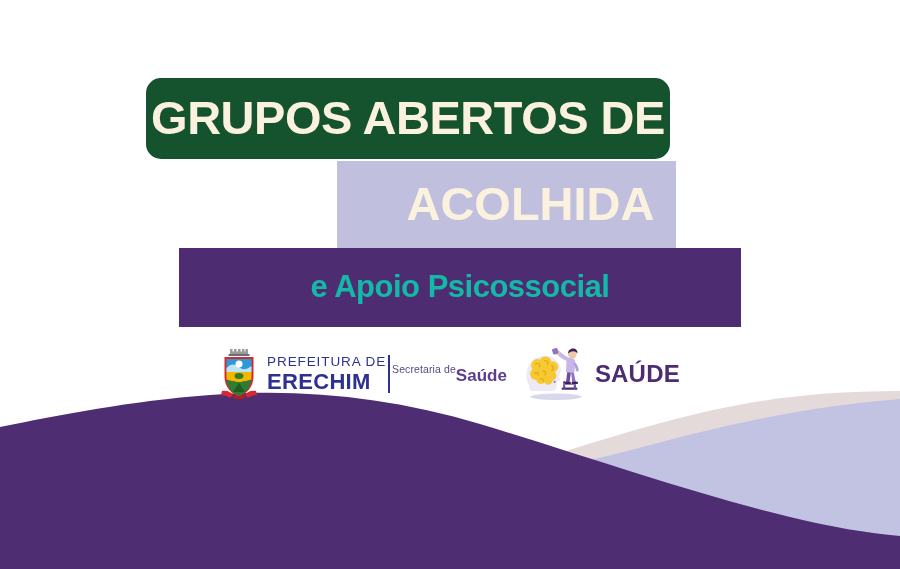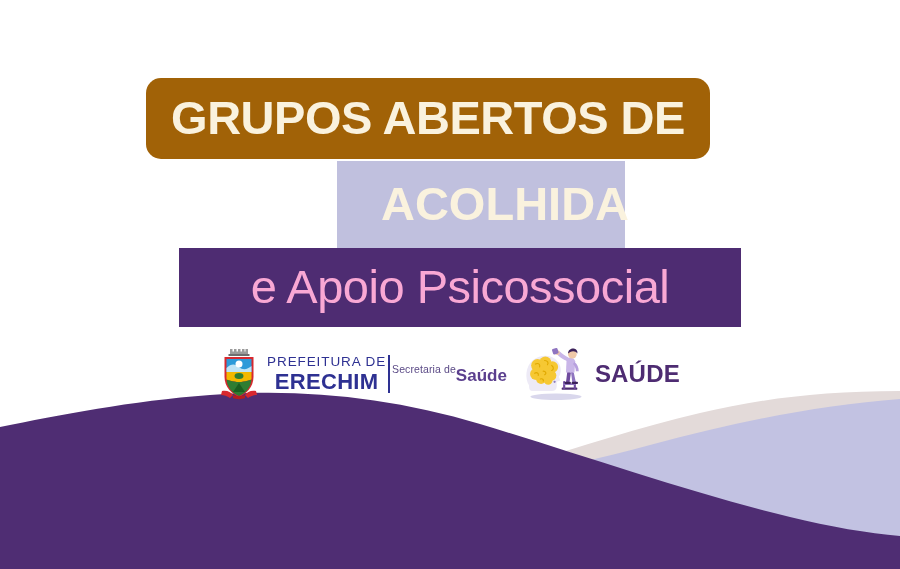--- a/index.html
+++ b/index.html
@@ -56,9 +56,9 @@
   .band-1 {
     left: 146px;
     top: 78px;
-    width: 564px;
+    width: 524px;
     height: 81px;
-    background: #a16207;
+    background: #14532d;
     border-radius: 15px;
     z-index: 3;
   }

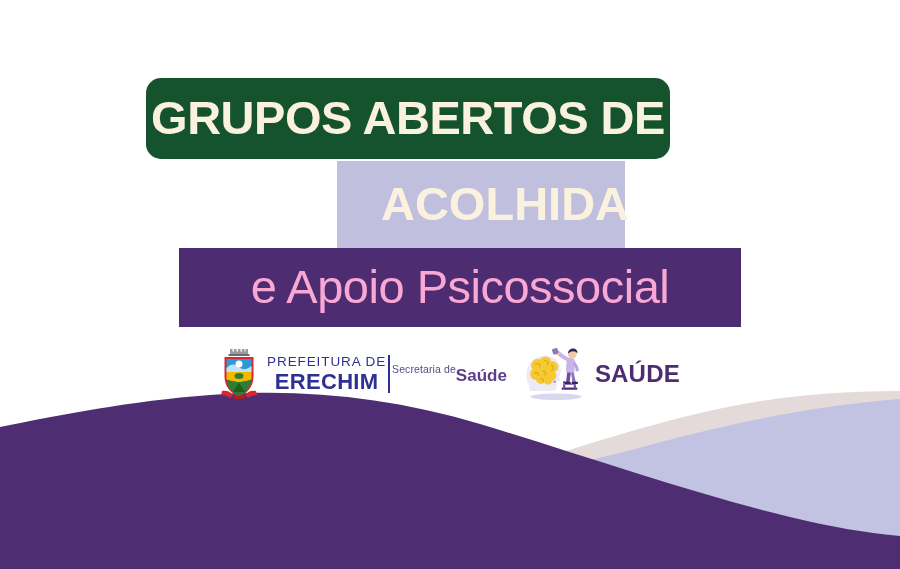--- a/index.html
+++ b/index.html
@@ -74,7 +74,7 @@
   .band-2 {
     left: 337px;
     top: 161px;
-    width: 288px;
+    width: 339px;
     height: 87px;
     background: #C0C0DE;
     z-index: 2;

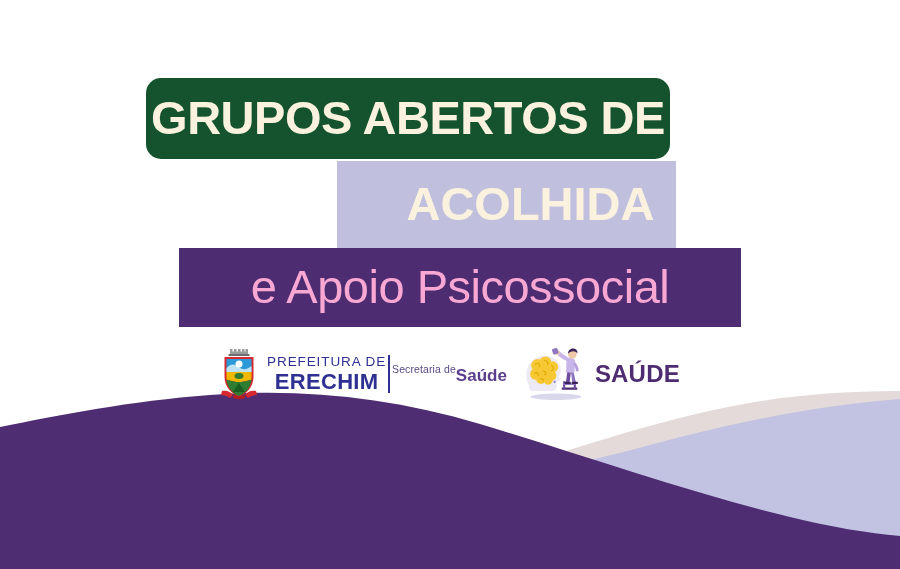--- a/index.html
+++ b/index.html
@@ -98,10 +98,10 @@
     z-index: 4;
   }
   .band-3 .band-text {
-    font-size: 47px;
-    font-weight: 400;
+    font-size: 31px;
+    font-weight: 700;
     letter-spacing: -0.5px;
-    color: #f9a8d4;
+    color: #14b8a6;
     line-height: 1;
     padding-bottom: 3px;
   }

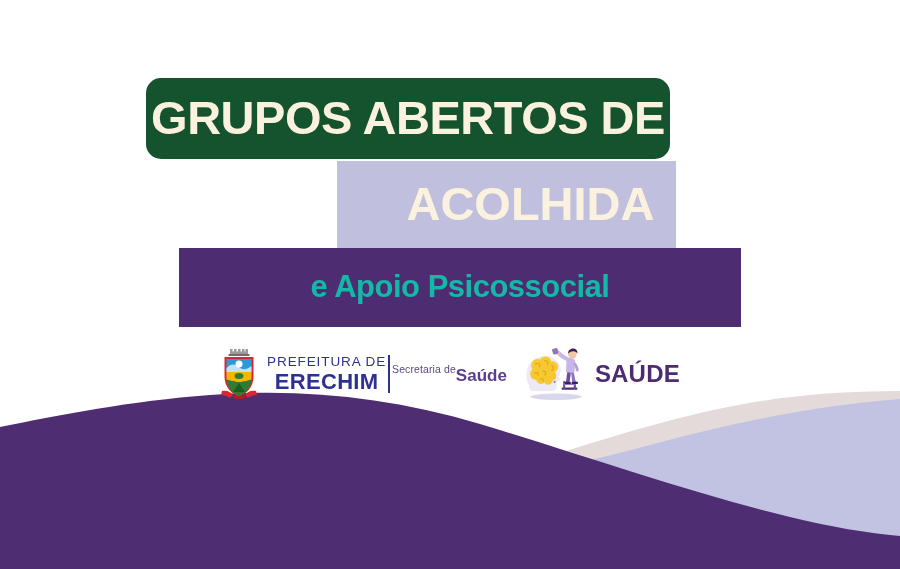--- a/index.html
+++ b/index.html
@@ -149,7 +149,6 @@
     letter-spacing: 0.3px;
     color: #2E3192;
     margin-top: 2px;
-    text-align: center;
   }
 
   .logo-divider {

